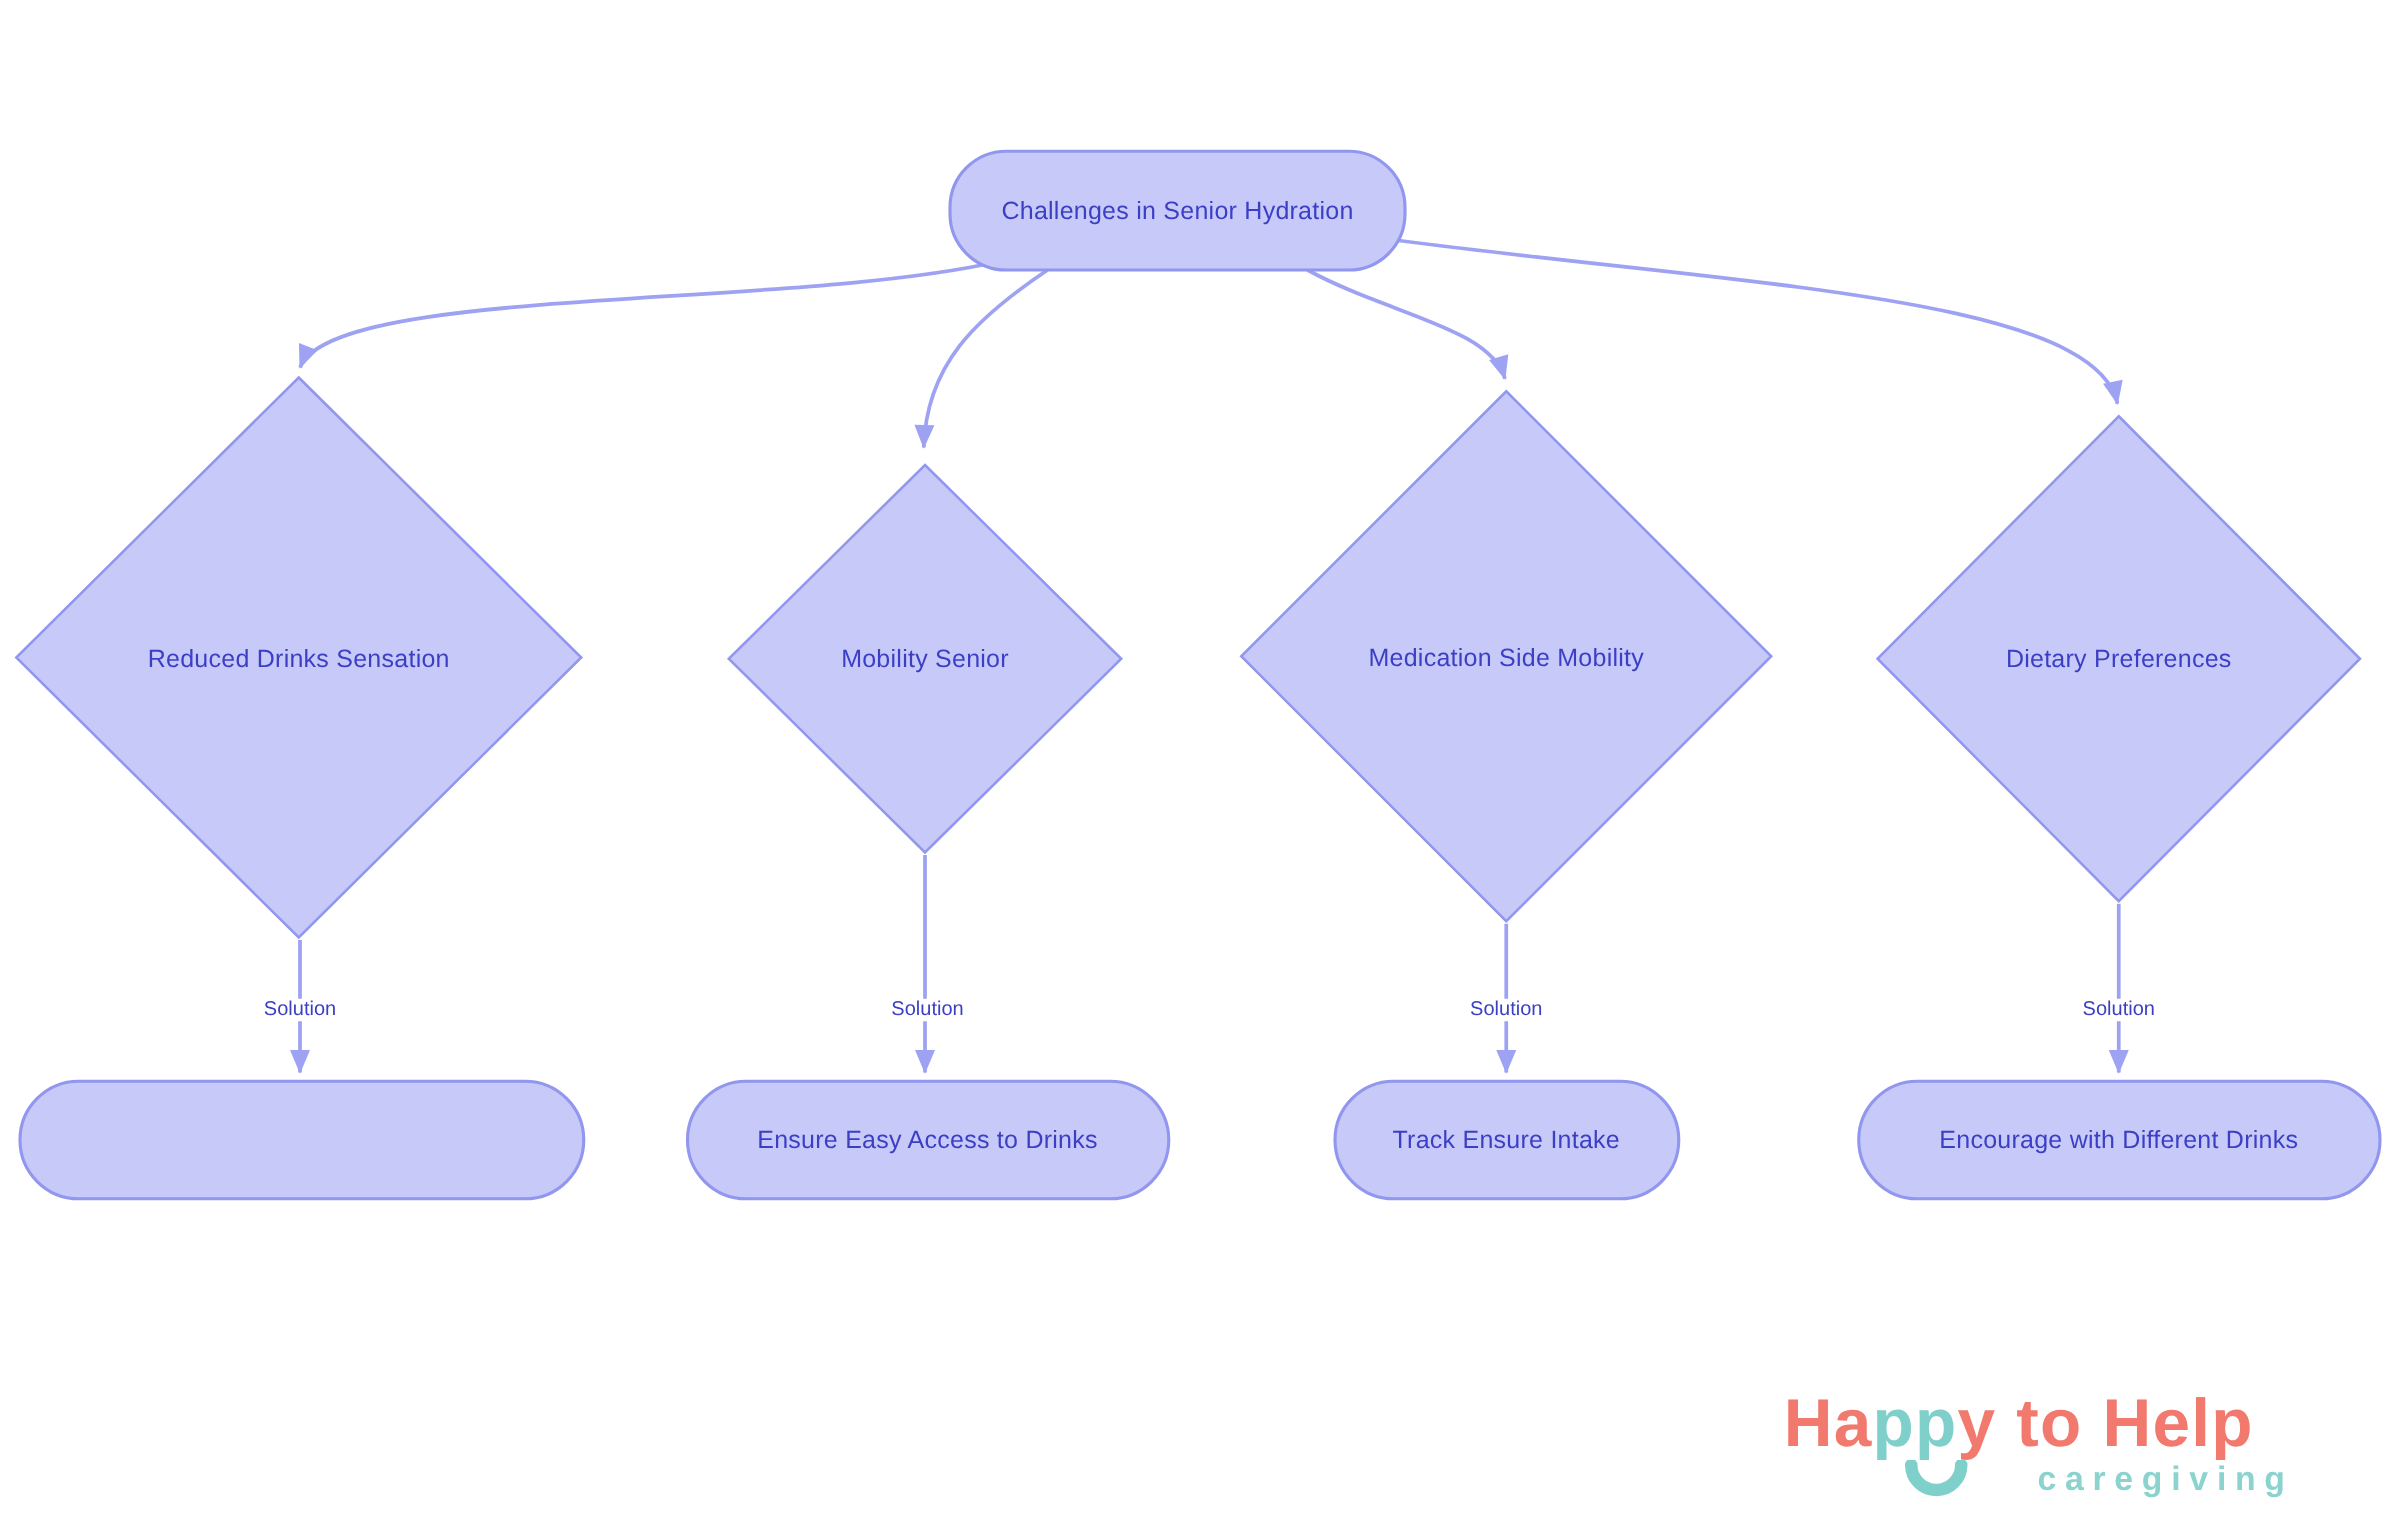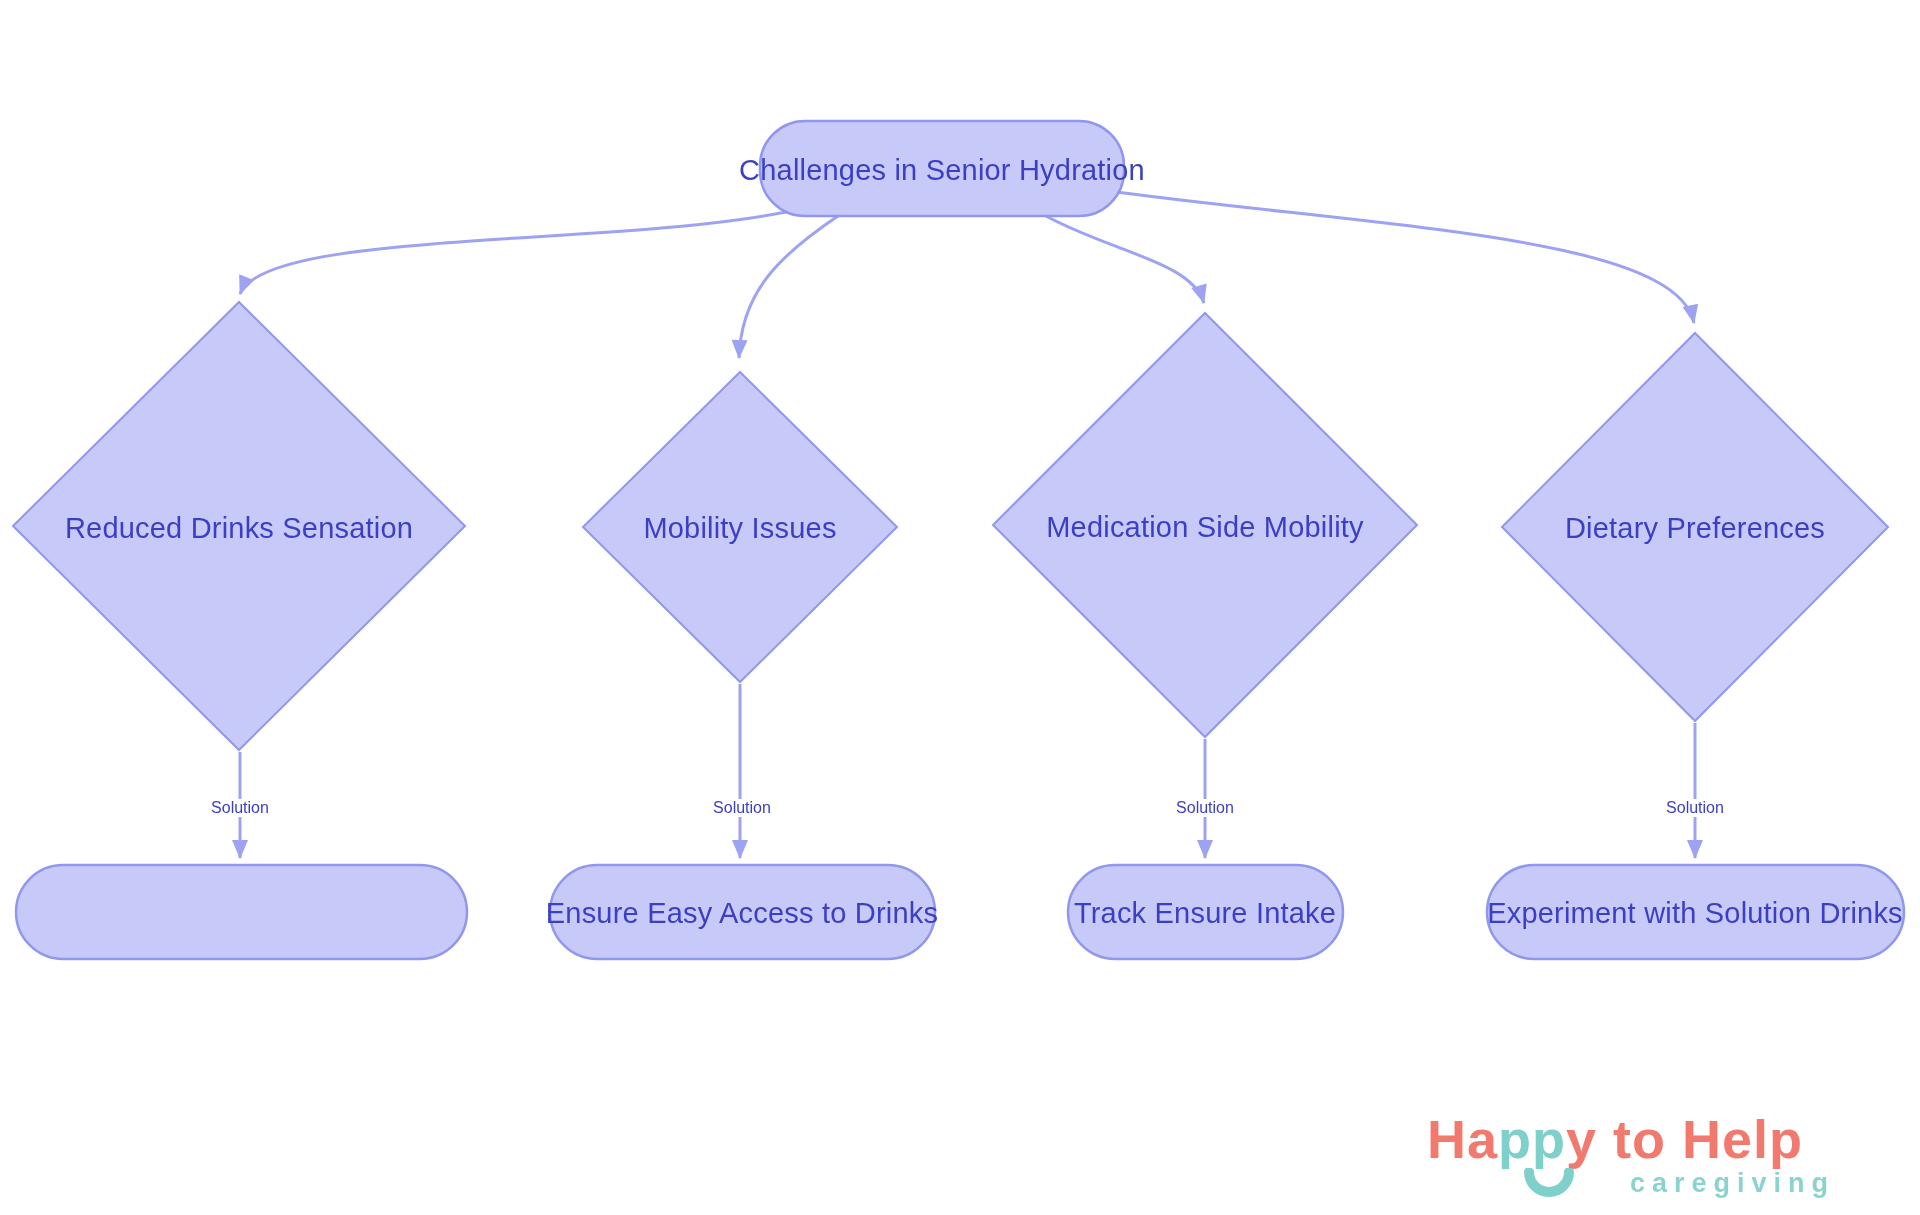--- a/index.html
+++ b/index.html
@@ -10,7 +10,7 @@
   .canvas svg.flow{position:absolute;left:0;top:0;}
   .node-label{
     position:absolute;transform:translate(-50%,-50%);
-    color:var(--node-text,#3b3fc4);font-size:29px;letter-spacing:.2px;
+    color:var(--node-text,#3b3fc4);font-size:20px;letter-spacing:.2px;
     white-space:nowrap;text-align:left;
   }
   .edge-label{

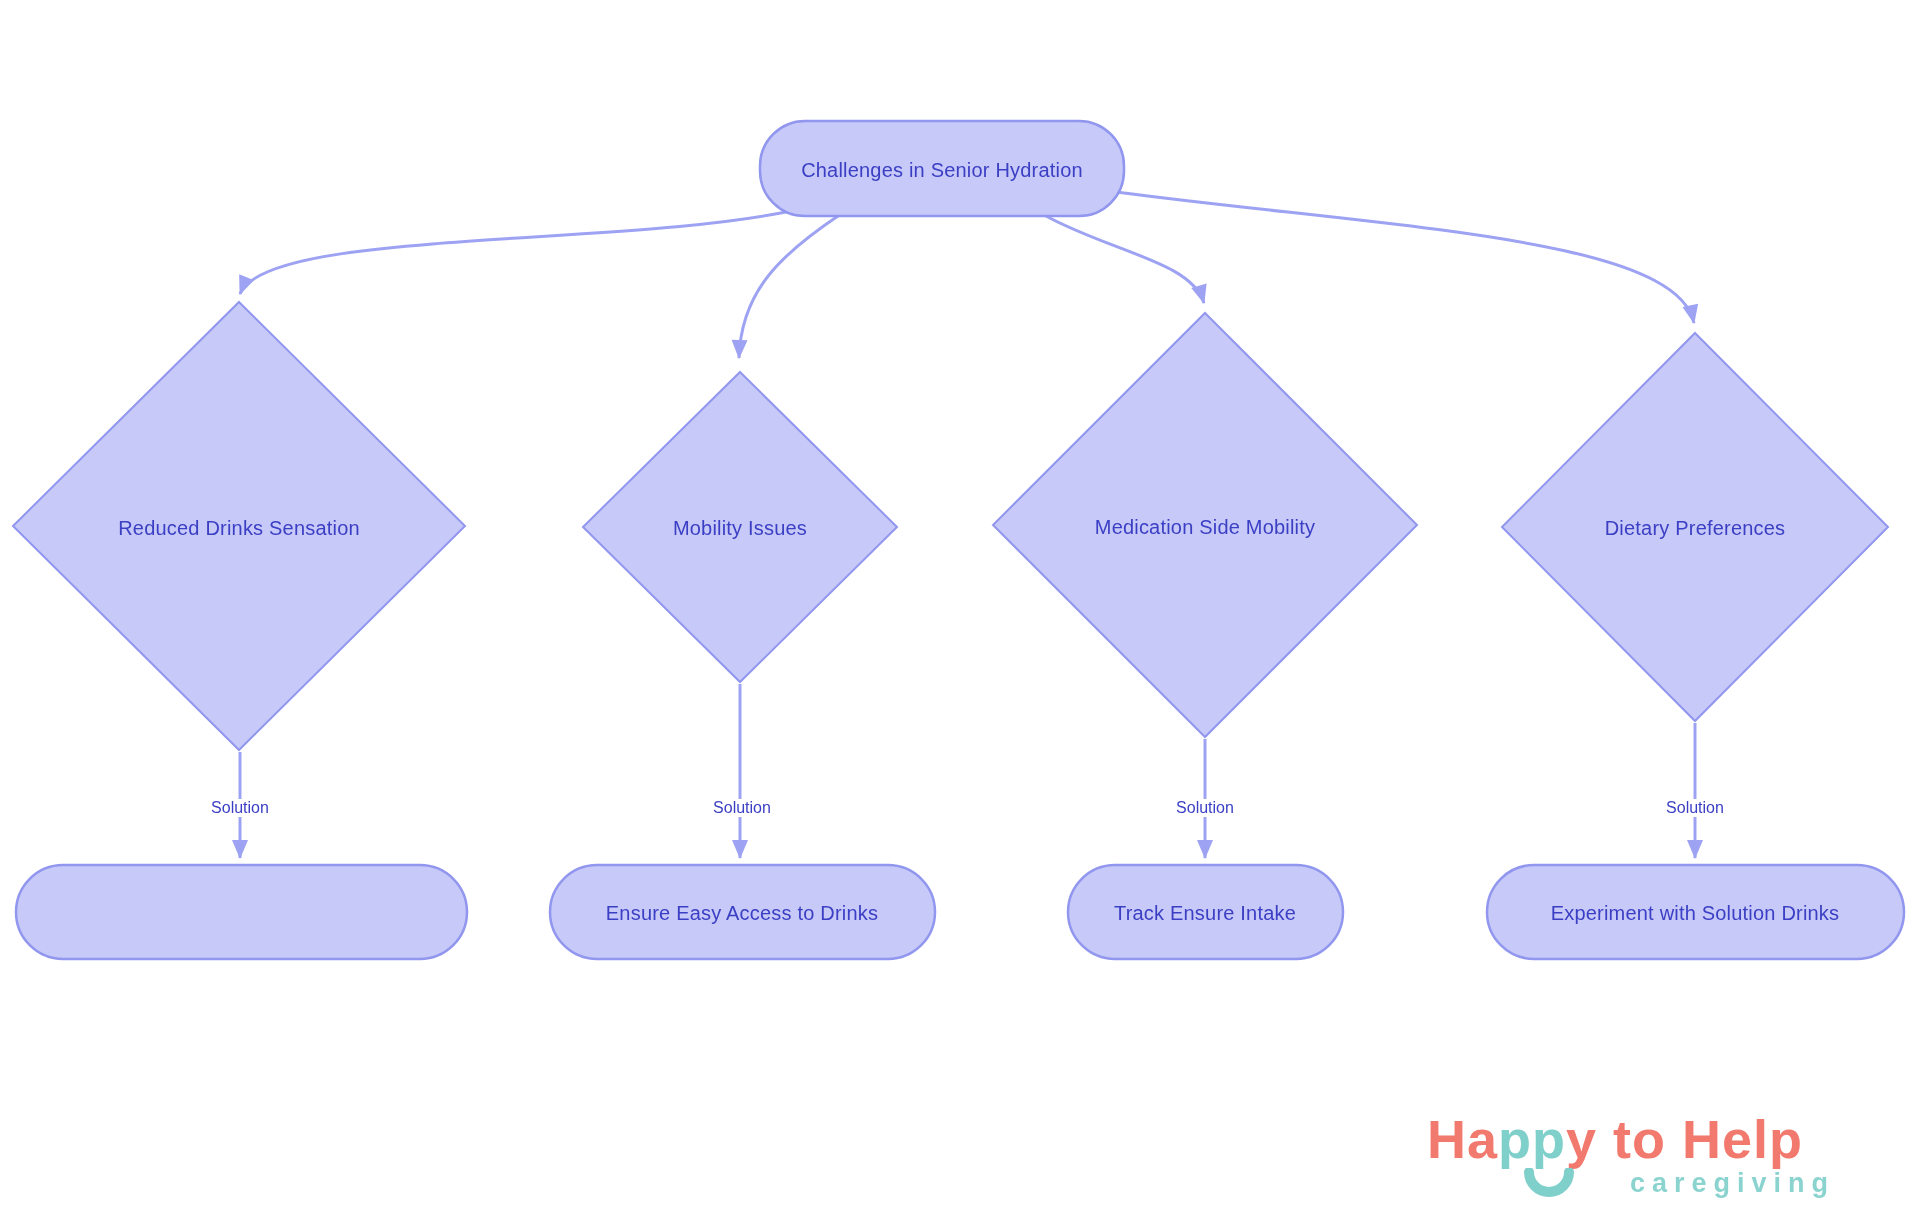--- a/index.html
+++ b/index.html
@@ -69,7 +69,7 @@
   <div class="node-label" style="left:942px;top:170px">Challenges in Senior Hydration</div>
 
   <div class="node-label" style="left:239px;top:528px">Reduced Drinks Sensation</div>
-  <div class="node-label" style="left:740px;top:528px">Mobility Issues</div>
+  <div class="node-label" style="left:740px;top:528px">Mobility Senior</div>
   <div class="node-label" style="left:1205px;top:527px">Medication Side Mobility</div>
   <div class="node-label" style="left:1695px;top:528px">Dietary Preferences</div>
 

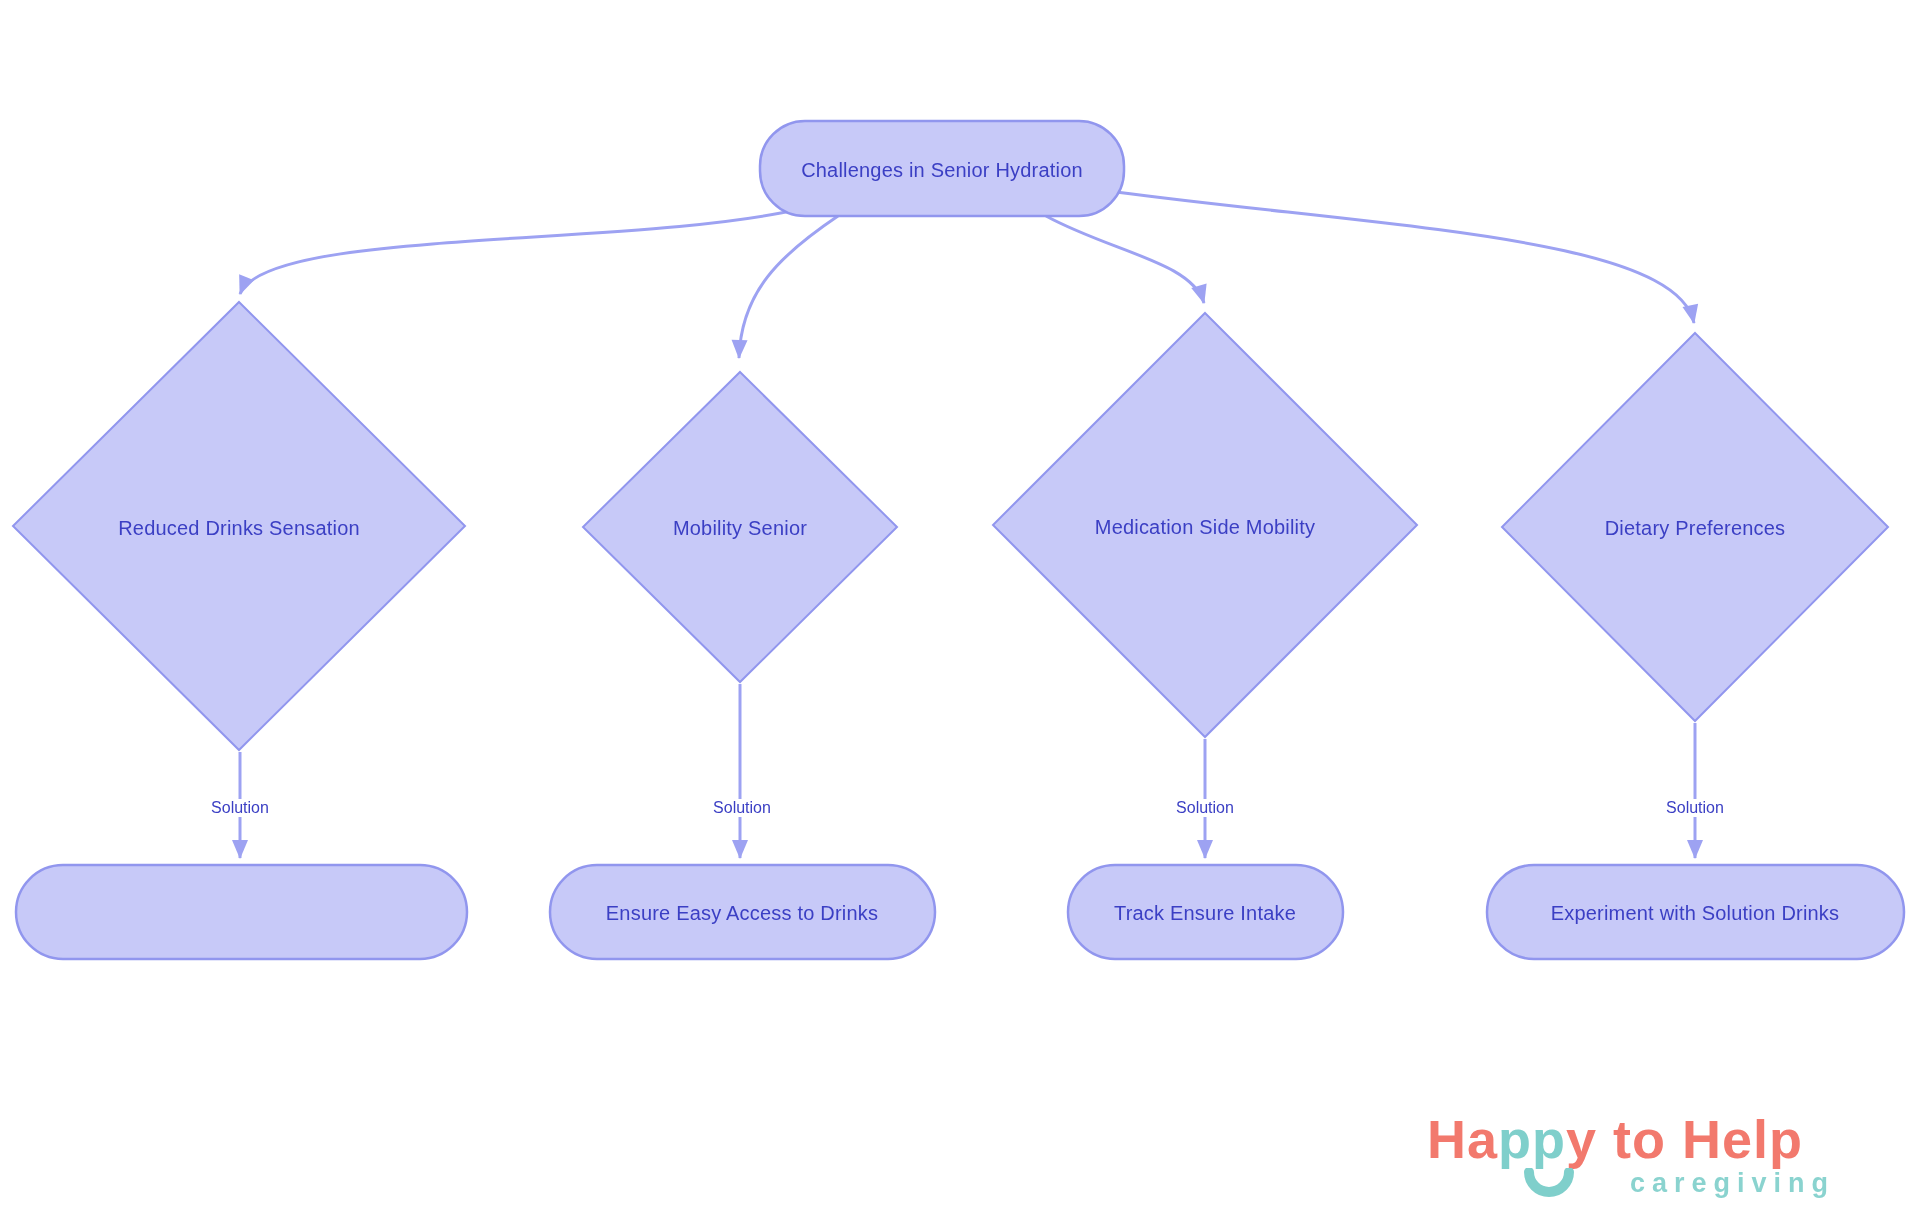--- a/index.html
+++ b/index.html
@@ -80,7 +80,7 @@
 
   <div class="node-label" style="left:742px;top:913px">Ensure Easy Access to Drinks</div>
   <div class="node-label" style="left:1205px;top:913px">Track Ensure Intake</div>
-  <div class="node-label" style="left:1695px;top:913px">Experiment with Solution Drinks</div>
+  <div class="node-label" style="left:1695px;top:913px">Encourage with Different Drinks</div>
 
   <div class="logo">
     <div class="logo-wordmark"><span>Ha</span><span class="teal">pp</span><span>y to Help</span></div>

